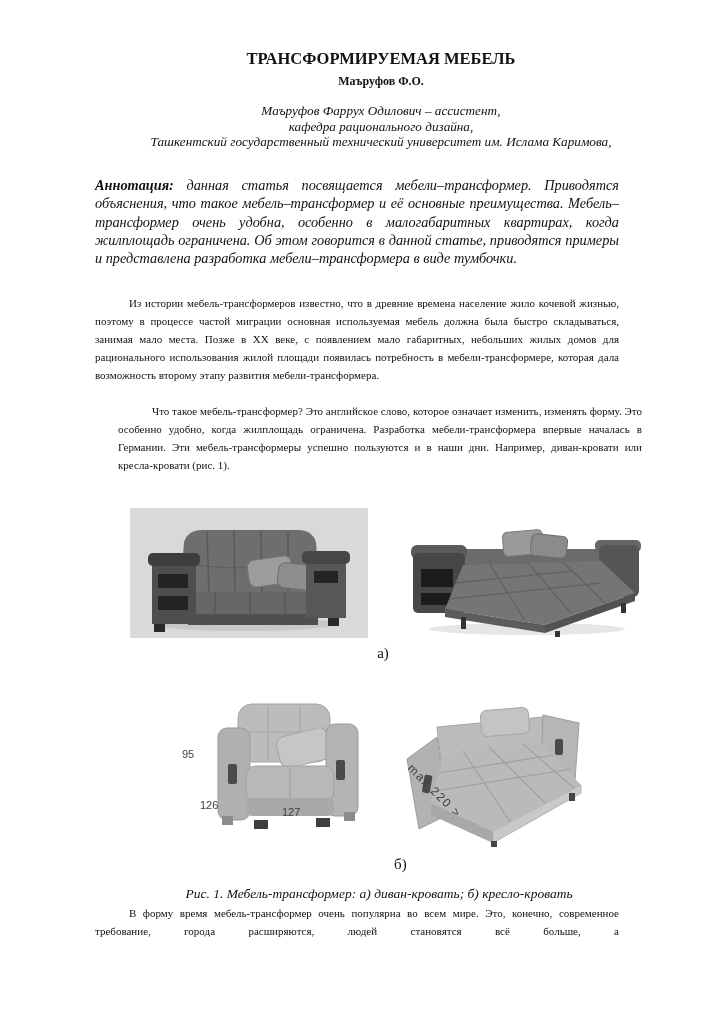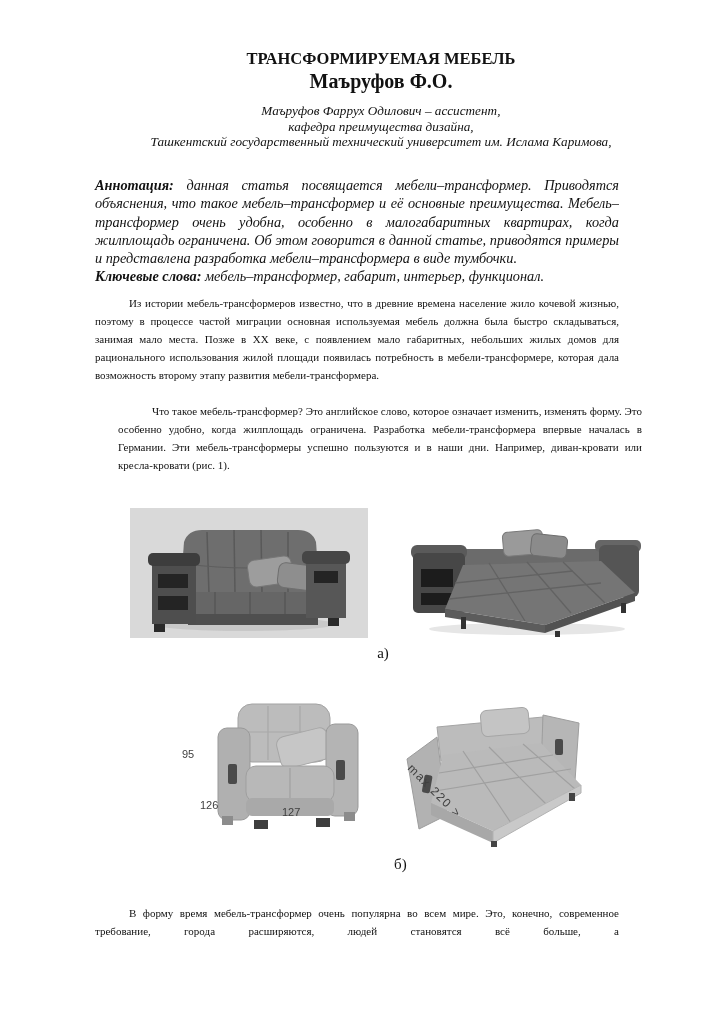--- a/index.html
+++ b/index.html
@@ -16,7 +16,7 @@
   
   .header{top:48px;text-align:center;transform:translateX(24px);font-family:Liberation Serif, serif;}
   .title{font-size:16.5px;font-weight:bold;line-height:22px;}
-  .author{font-size:20px;font-weight:bold;line-height:23px;}
+  .author{font-size:12px;font-weight:bold;line-height:23px;}
   .affil{font-size:13.2px;font-style:italic;line-height:15.6px;}
   .affil-first{margin-top:10px;}
   

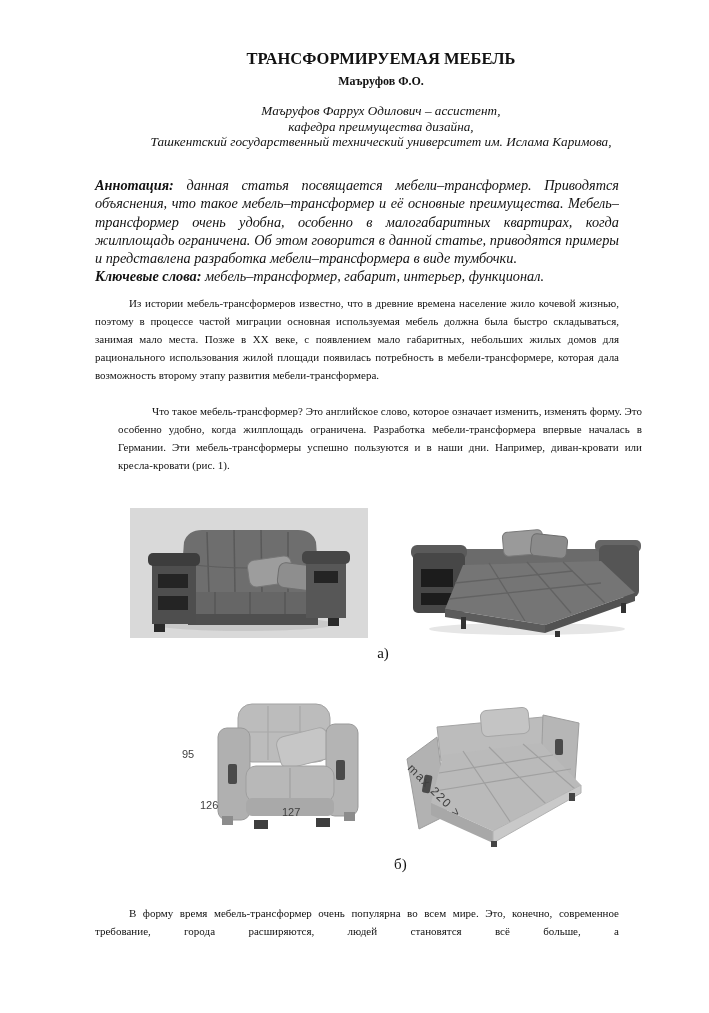--- a/index.html
+++ b/index.html
@@ -50,7 +50,7 @@
     <div class="title">ТРАНСФОРМИРУЕМАЯ МЕБЕЛЬ</div>
     <div class="author">Маъруфов Ф.О.</div>
     <div class="affil affil-first">Маъруфов Фаррух Одилович – ассистент,</div>
-    <div class="affil">кафедра преимущества дизайна,</div>
+    <div class="affil">кафедра рационального дизайна,</div>
     <div class="affil">Ташкентский государственный технический университет им. Ислама Каримова,</div>
   </div>
 

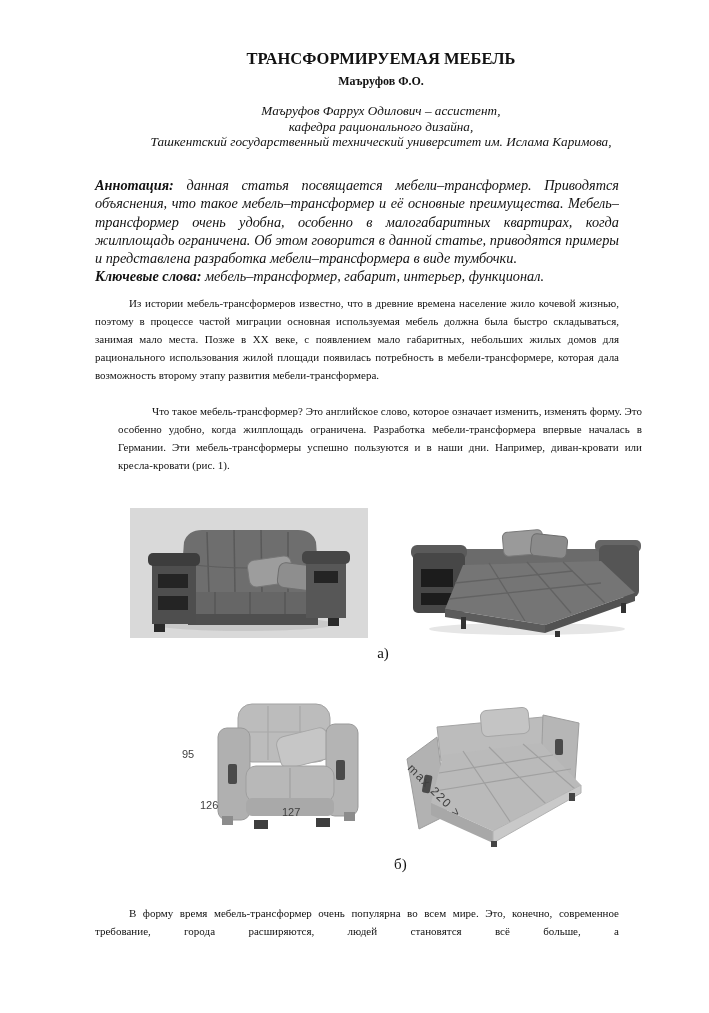--- a/index.html
+++ b/index.html
@@ -56,7 +56,6 @@
 
   <div class="abs content-block abstract-block">
     <p><span class="lead">Аннотация:</span> <span>данная статья посвящается мебели–трансформер. Приводятся объяснения, что такое мебель–трансформер и её основные преимущества. Мебель–трансформер очень удобна, особенно в малогабаритных квартирах, когда жилплощадь ограничена. Об этом говорится в данной статье, приводятся примеры и представлена разработка мебели–трансформера в виде тумбочки.</span></p>
-    <p><span class="lead">Ключевые слова:</span> <span>мебель–трансформер, габарит, интерьер, функционал.</span></p>
   </div>
 
   <p class="abs content-block body-p p1">Из истории мебель-трансформеров известно, что в древние времена население жило кочевой жизнью, поэтому в процессе частой миграции основная используемая мебель должна была быстро складываться, занимая мало места. Позже в ХХ веке, с появлением мало габаритных, небольших жилых домов для рационального использования жилой площади появилась потребность в мебели-трансформере, которая дала возможность второму этапу развития мебели-трансформера.</p>

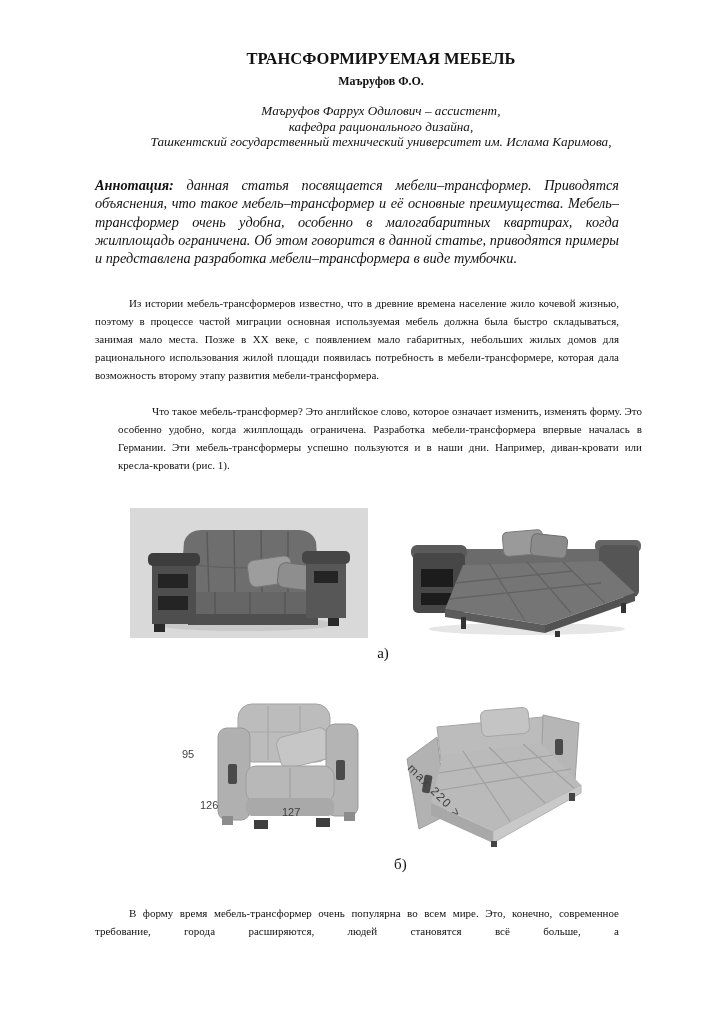--- a/index.html
+++ b/index.html
@@ -173,6 +173,7 @@
 
   <div class="abs fig-label label-b">б)</div>
 
+  <div class="abs content-block caption">Рис. 1. Мебель-трансформер: а) диван-кровать; б) кресло-кровать</div>
 
   <p class="abs content-block body-p p3">В форму время мебель-трансформер очень популярна во всем мире. Это, конечно, современное требование, города расширяются, людей становятся всё больше, а</p>
 

